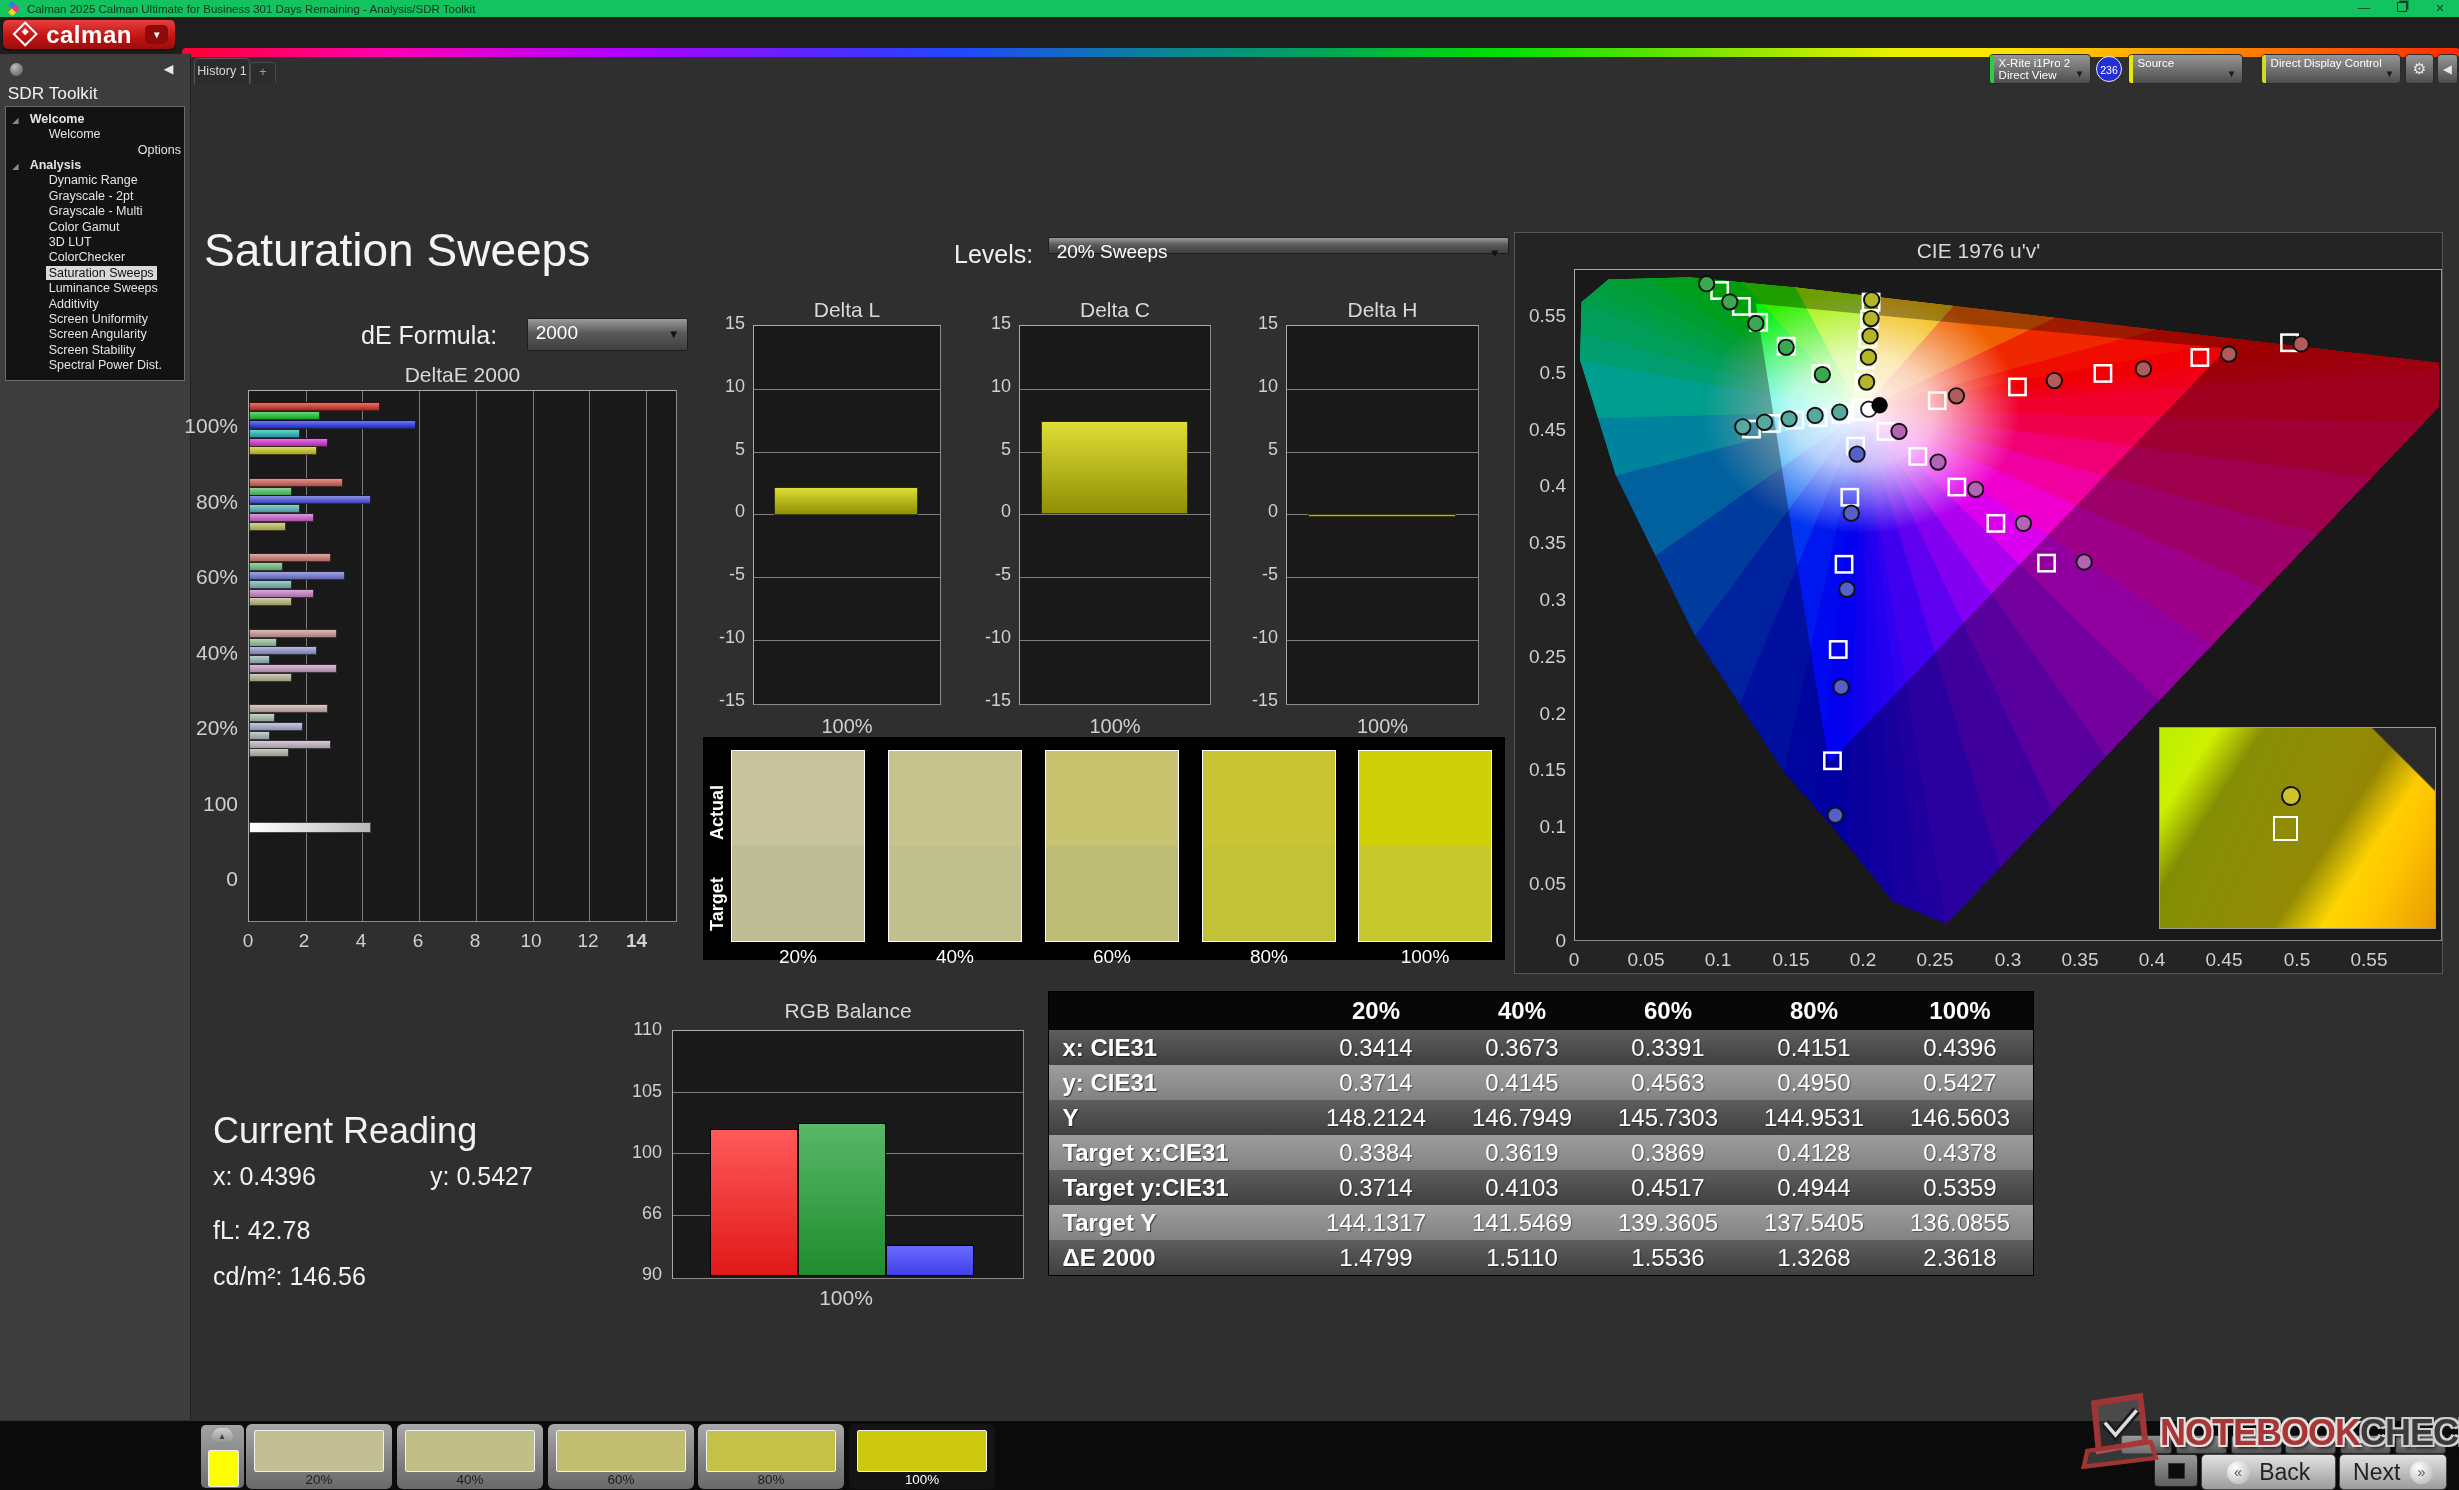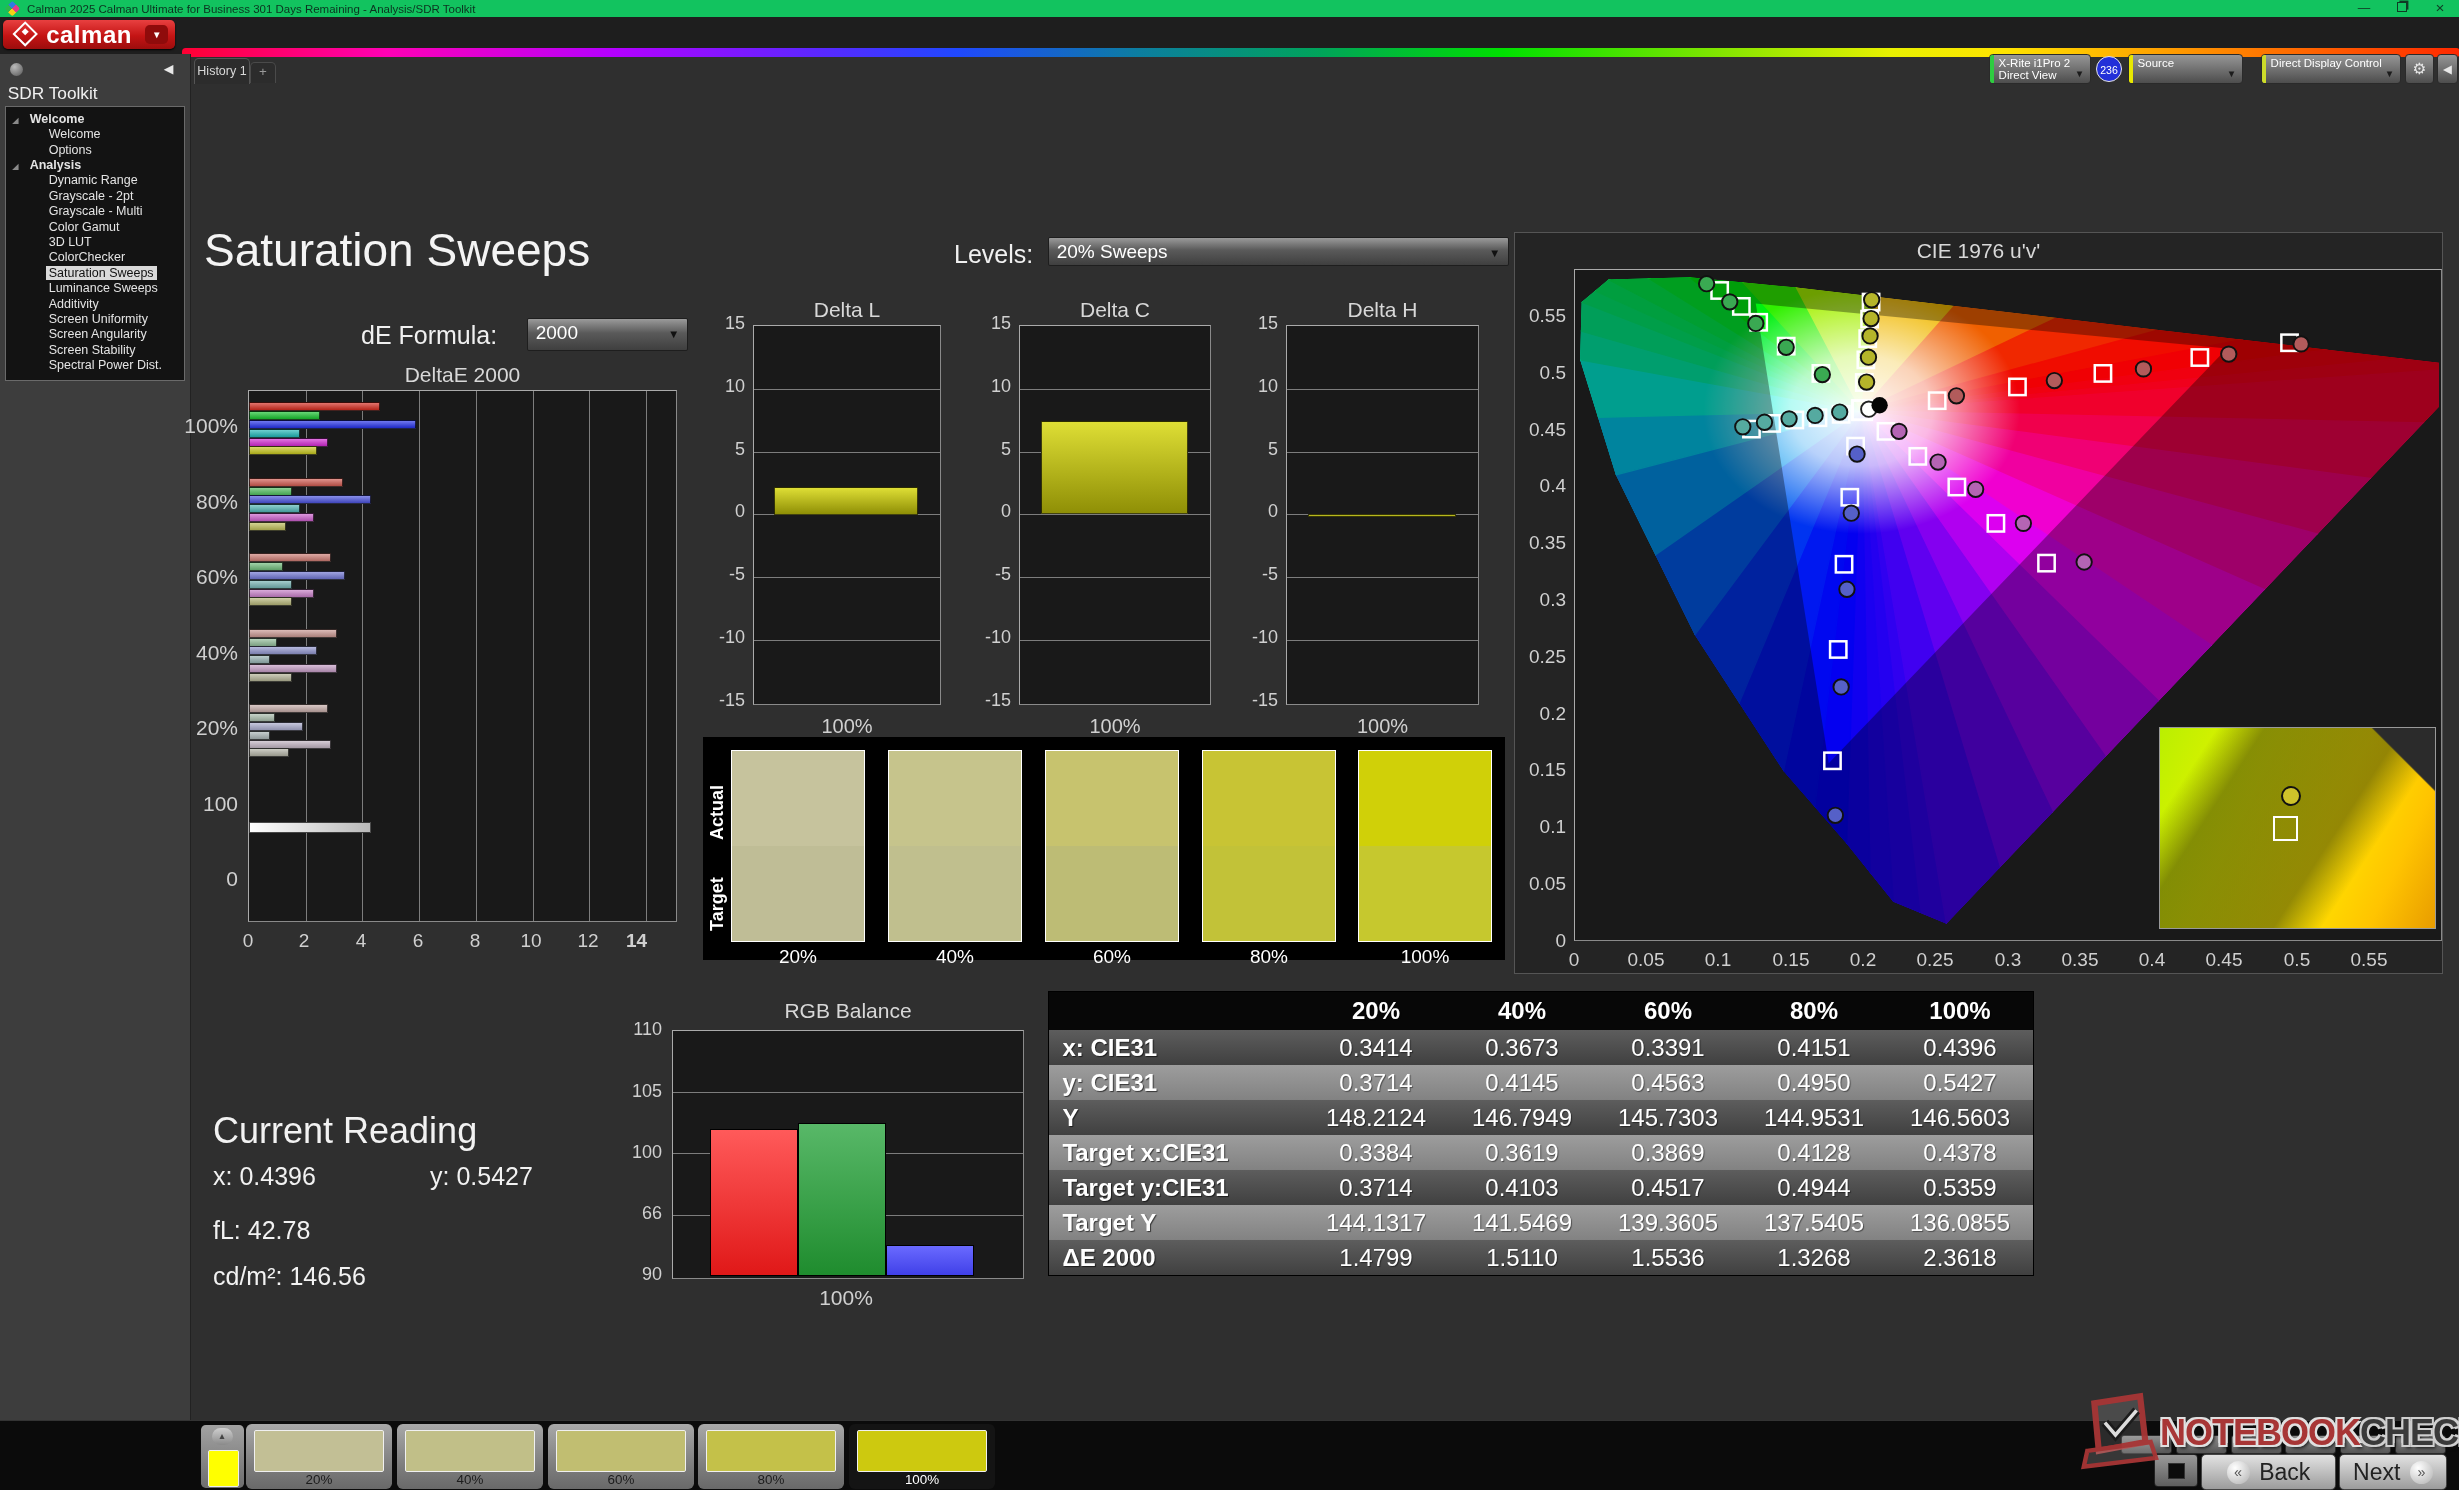--- a/index.html
+++ b/index.html
@@ -162,7 +162,7 @@
     <div id="tree" class="abs">
         <div class="tree-row group" style="padding-left: 21px;"><span class="exp">◢</span><span class="lbl">Welcome</span></div>
         <div class="tree-row" style="padding-left: 40px;"><span class="lbl">Welcome</span></div>
-        <div class="tree-row" style="padding-left: 40px;"><span class="lbl">Options</span></div>
+        <div class="tree-row" style="padding-left: 40px; text-align: right;"><span class="lbl">Options</span></div>
         <div class="tree-row group" style="padding-left: 21px;"><span class="exp">◢</span><span class="lbl">Analysis</span></div>
         <div class="tree-row" style="padding-left: 40px;"><span class="lbl">Dynamic Range</span></div>
         <div class="tree-row" style="padding-left: 40px;"><span class="lbl">Grayscale - 2pt</span></div>

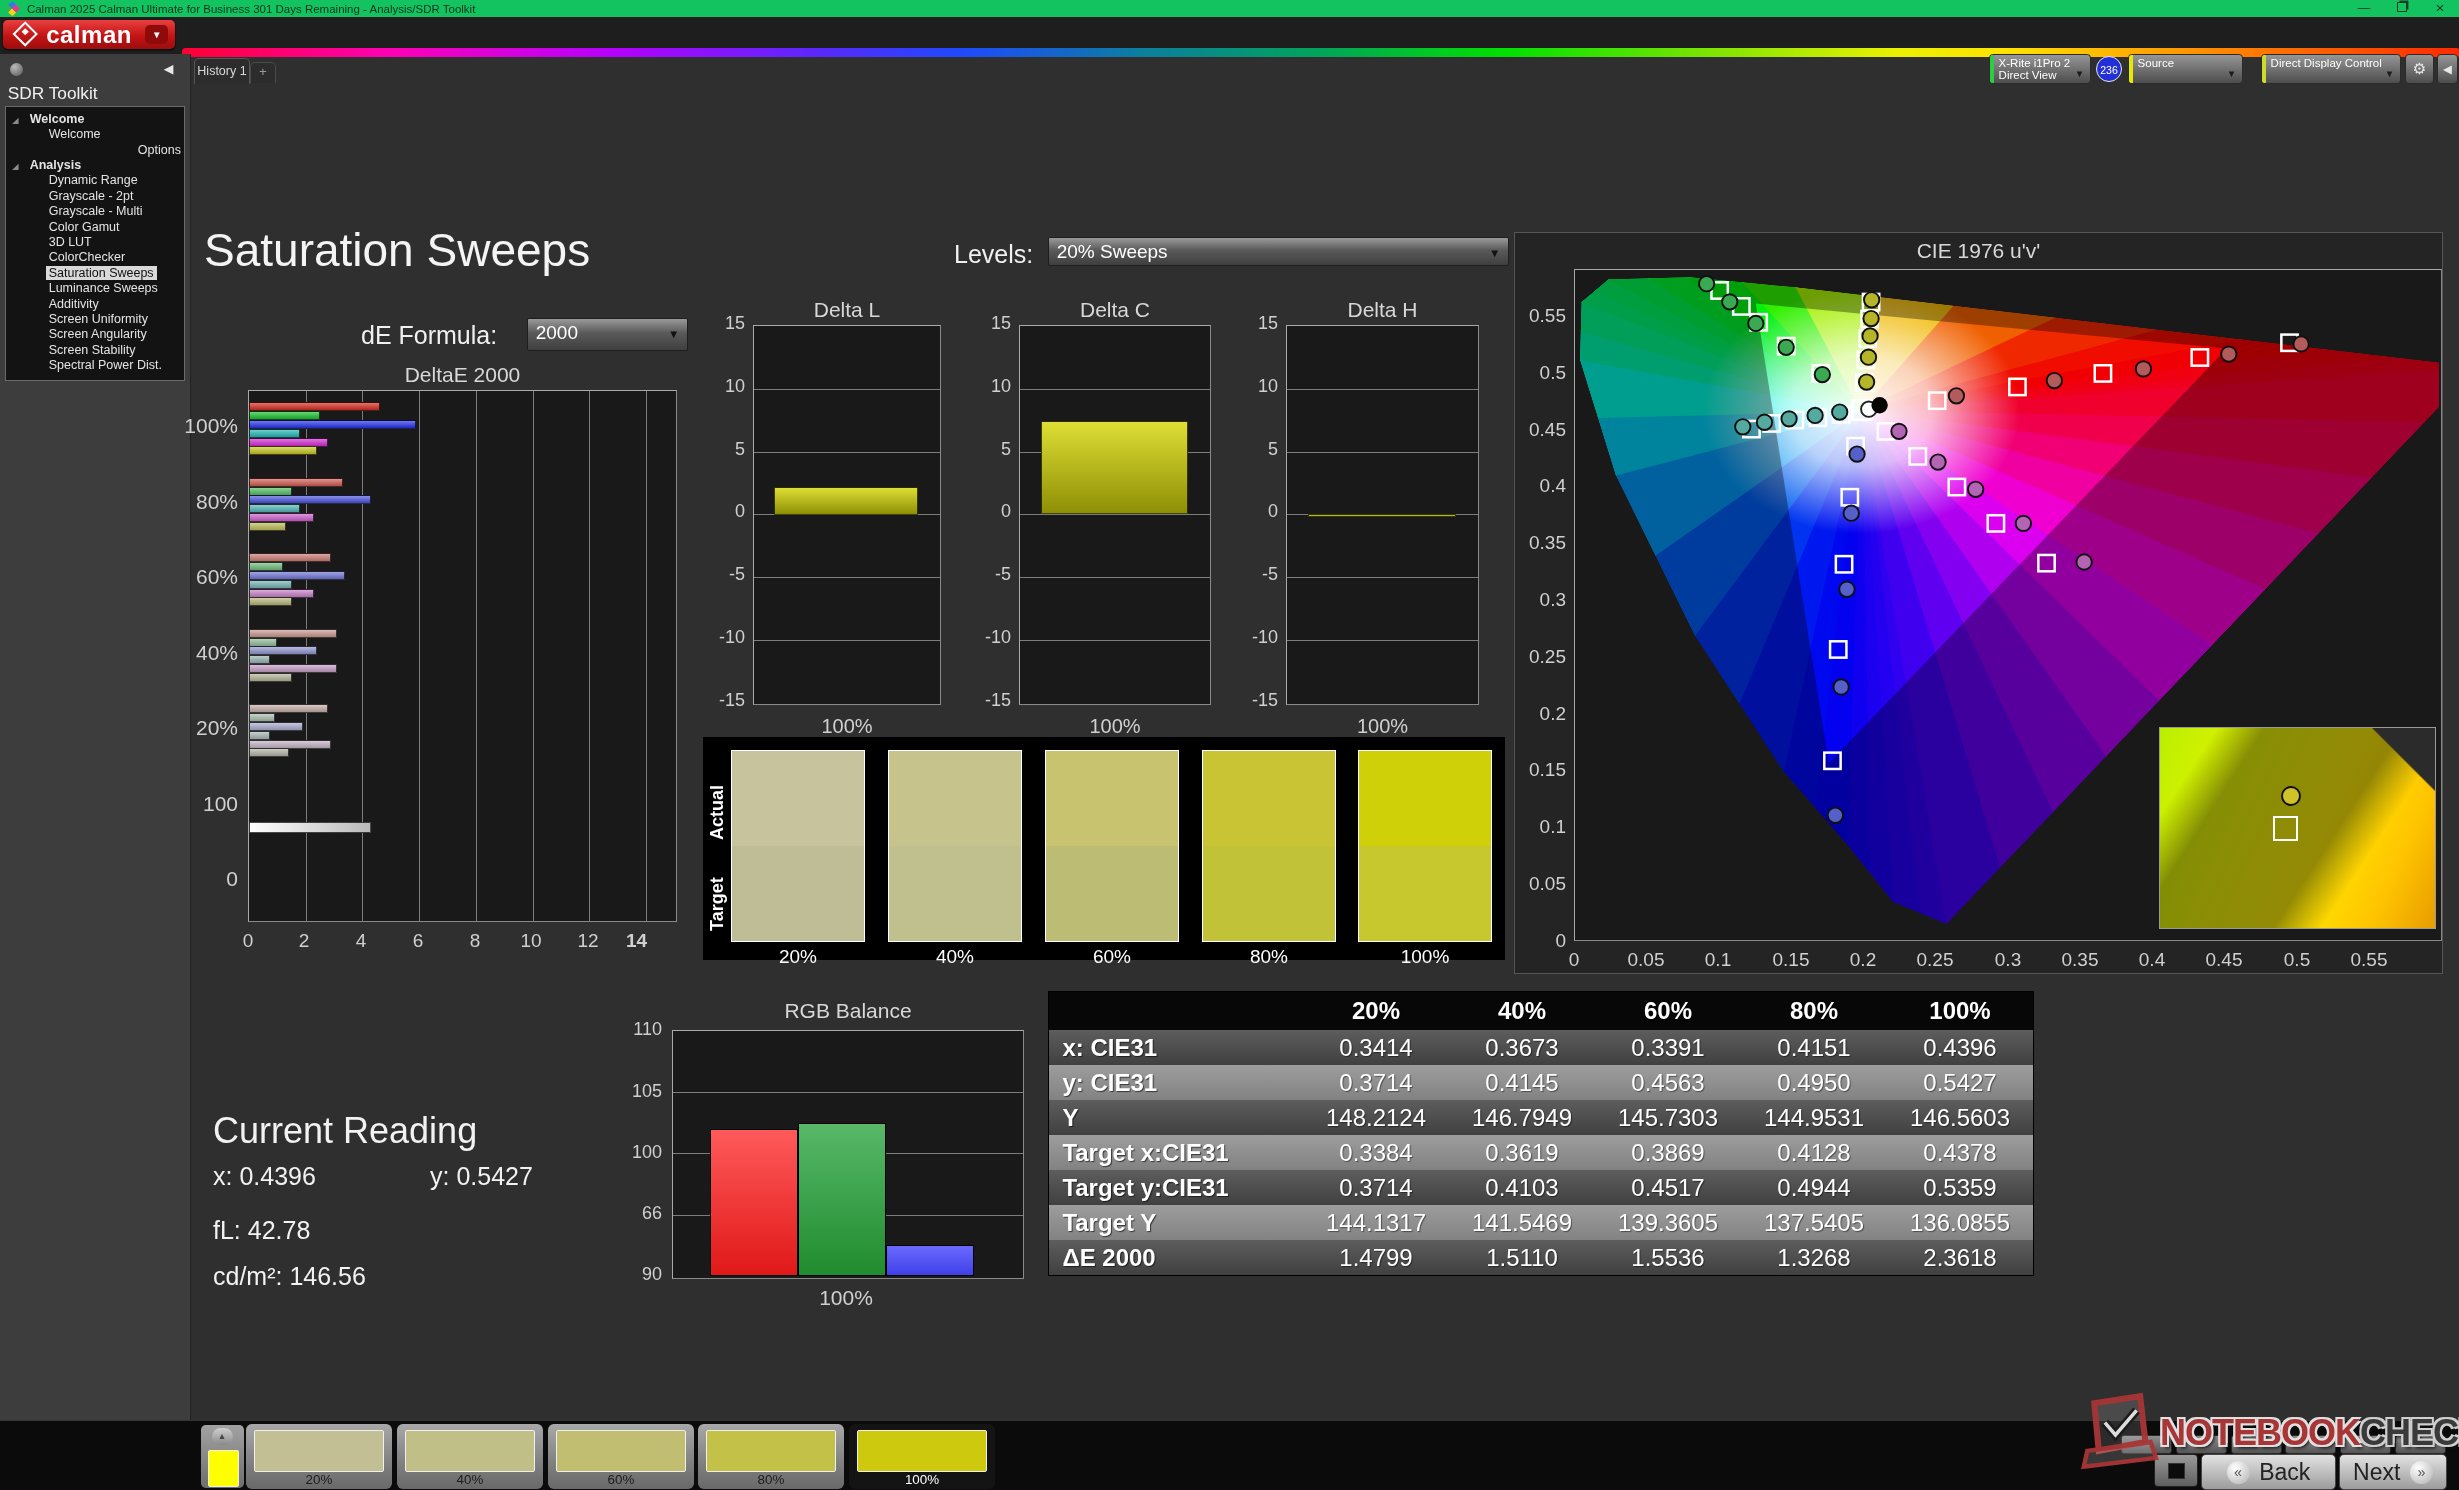--- a/index.html
+++ b/index.html
@@ -208,7 +208,7 @@
 
   <div id="page-title" class="abs">Saturation Sweeps</div>
   <div class="abs fieldlabel" style="left:954px;top:240px;">Levels:</div>
-  <div class="abs dropdown" style="left:1048px;top:237px;width:461px;height:29px;">
+  <div class="abs dropdown" style="left:1048px;top:237px;width:461px;height:17px;">
     <span>20% Sweeps</span><span class="dcaret">▼</span>
   </div>
   <div class="abs fieldlabel" style="left:361px;top:321px;">dE Formula:</div>

